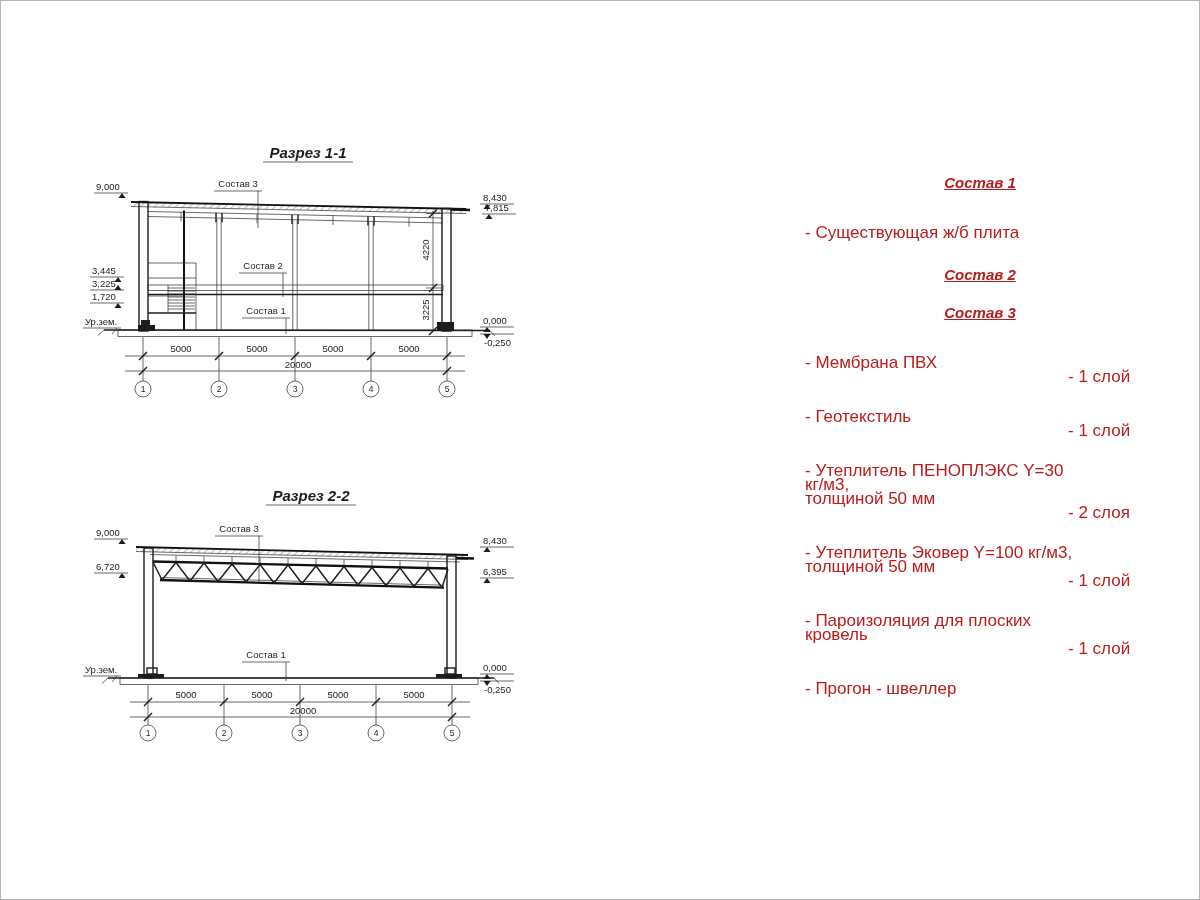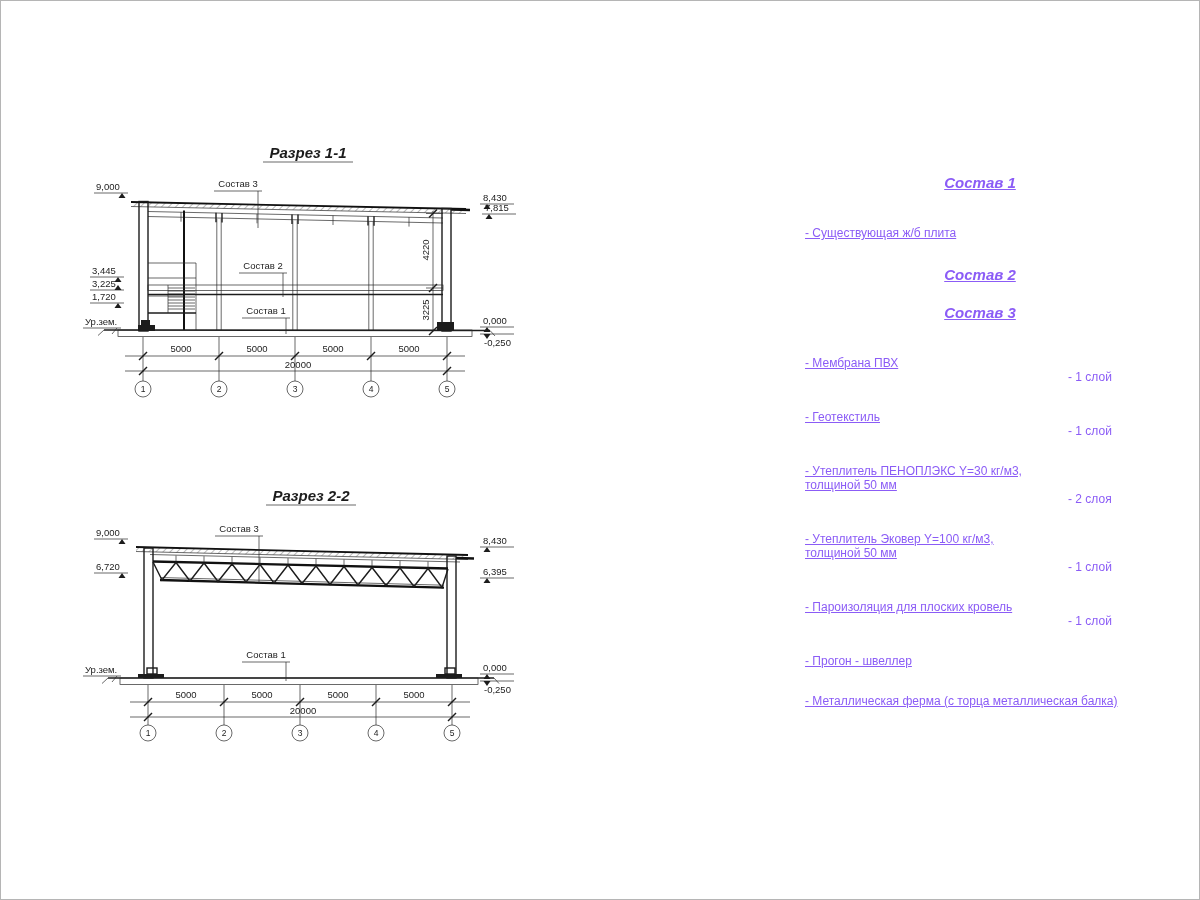--- a/index.html
+++ b/index.html
@@ -4,7 +4,7 @@
 <style>
   html,body{margin:0;padding:0;background:#ffffff;}
   .page{position:relative;width:1200px;height:900px;background:#ffffff;overflow:hidden;
-        font-family:"Liberation Sans",sans-serif;color:#8b5cf6;}
+        font-family:"Liberation Sans",sans-serif;color:#b91c1c;}
   .page-frame{position:absolute;left:0;top:0;width:1198px;height:898px;border:1px solid #b5b5b5;pointer-events:none;}
   svg{position:absolute;left:0;top:0;}
   .ln-t{stroke:#2a2a2a;stroke-width:0.7;fill:none;}

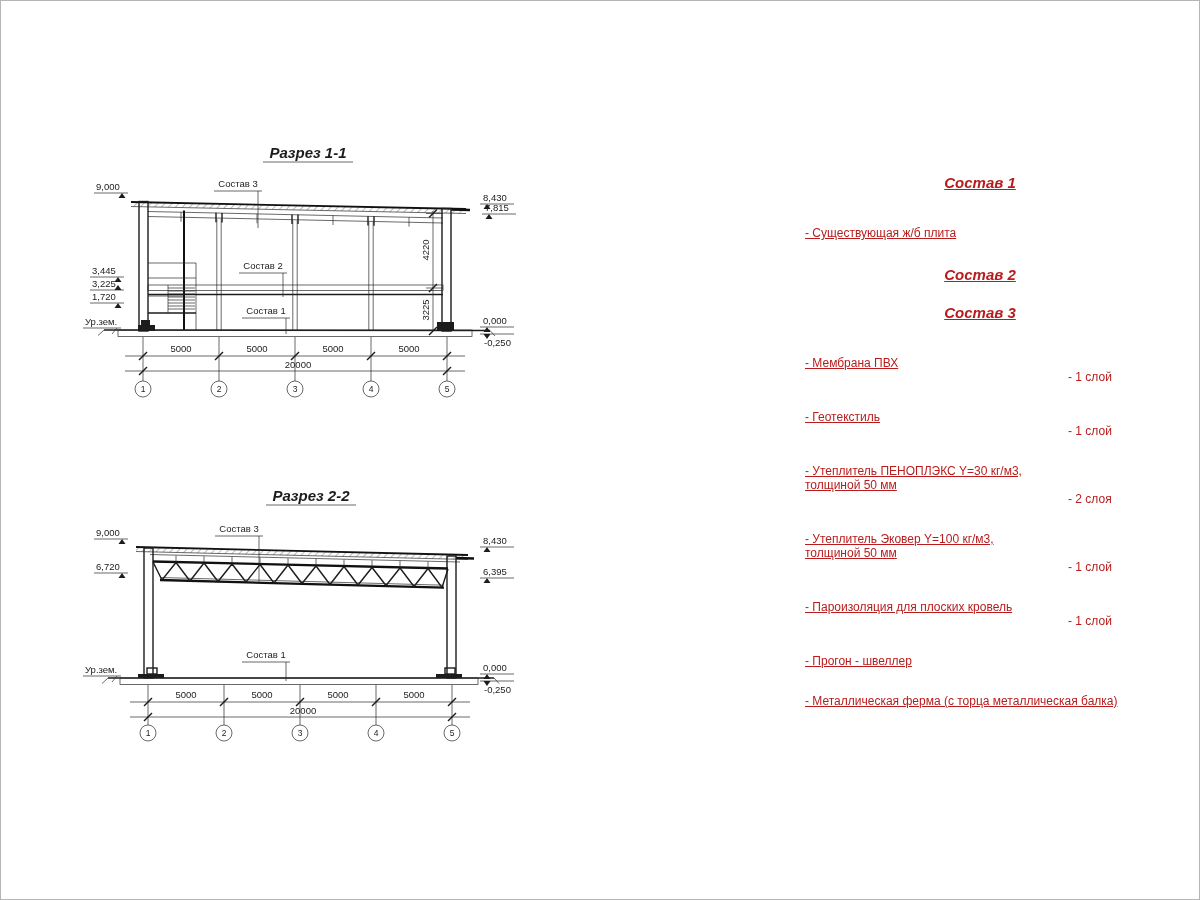--- a/index.html
+++ b/index.html
@@ -18,8 +18,8 @@
   .comp-heading{text-align:center;font-size:15px;font-weight:bold;font-style:italic;
                 text-decoration:underline;margin:11px 0 21px 0;line-height:17px;}
   .comp-block:first-child .comp-heading{margin-top:0;}
-  .comp-row{position:relative;font-size:12px;line-height:14px;margin-bottom:12px;
-            white-space:pre-line;min-height:14px;padding-left:10px;text-indent:-10px;padding-right:90px;text-decoration:underline;}
+  .comp-row{position:relative;font-size:17px;line-height:14px;margin-bottom:12px;
+            white-space:pre-line;min-height:14px;padding-left:10px;text-indent:-10px;padding-right:90px;}
   .comp-row.wide{padding-right:0;}
   .comp-qty{position:absolute;left:273px;bottom:0;white-space:nowrap;text-indent:0;}
 </style>

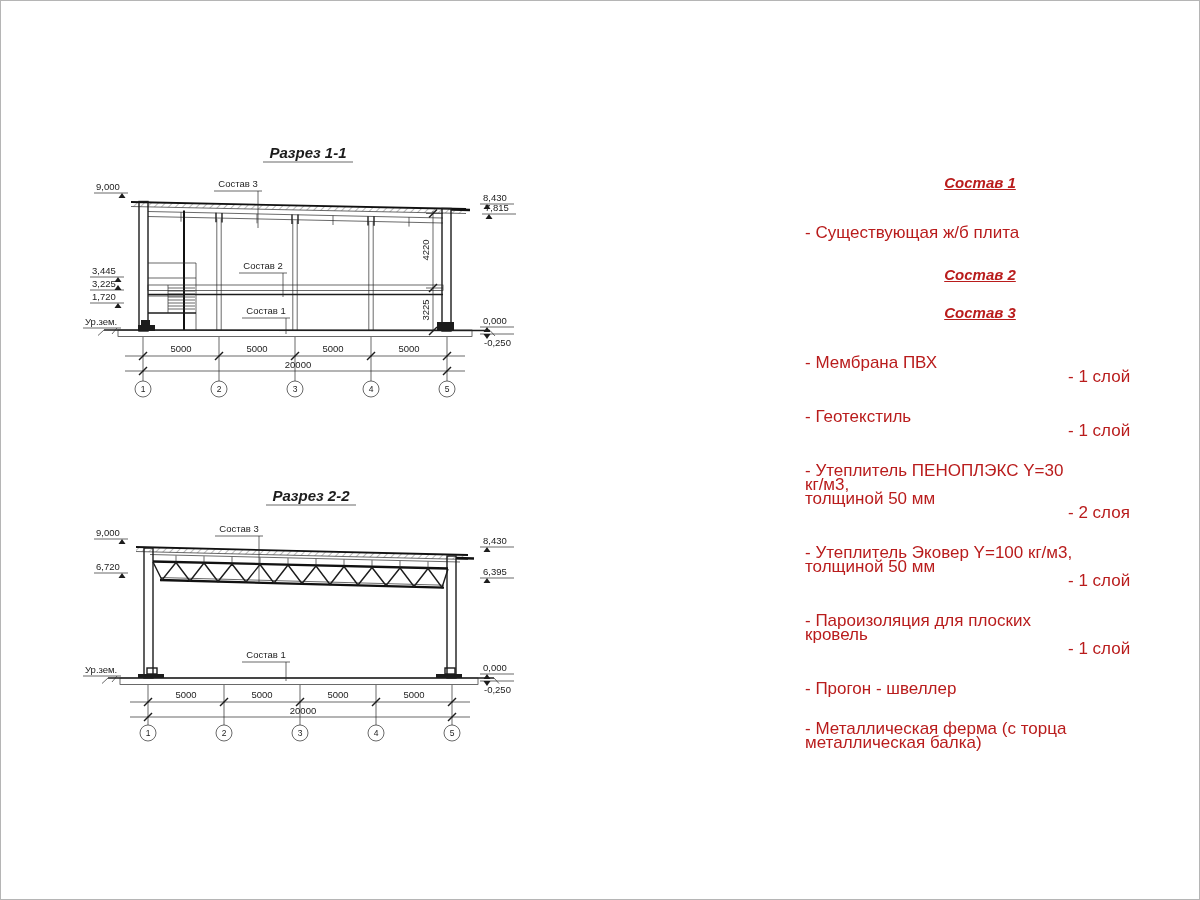--- a/index.html
+++ b/index.html
@@ -382,9 +382,6 @@
       <div class="comp-row wide">
         <span class="comp-text">- Прогон - швеллер</span>
       </div>
-      <div class="comp-row wide">
-        <span class="comp-text">- Металлическая ферма (с торца металлическая балка)</span>
-      </div>
     </div>
   </div>
 </div>

